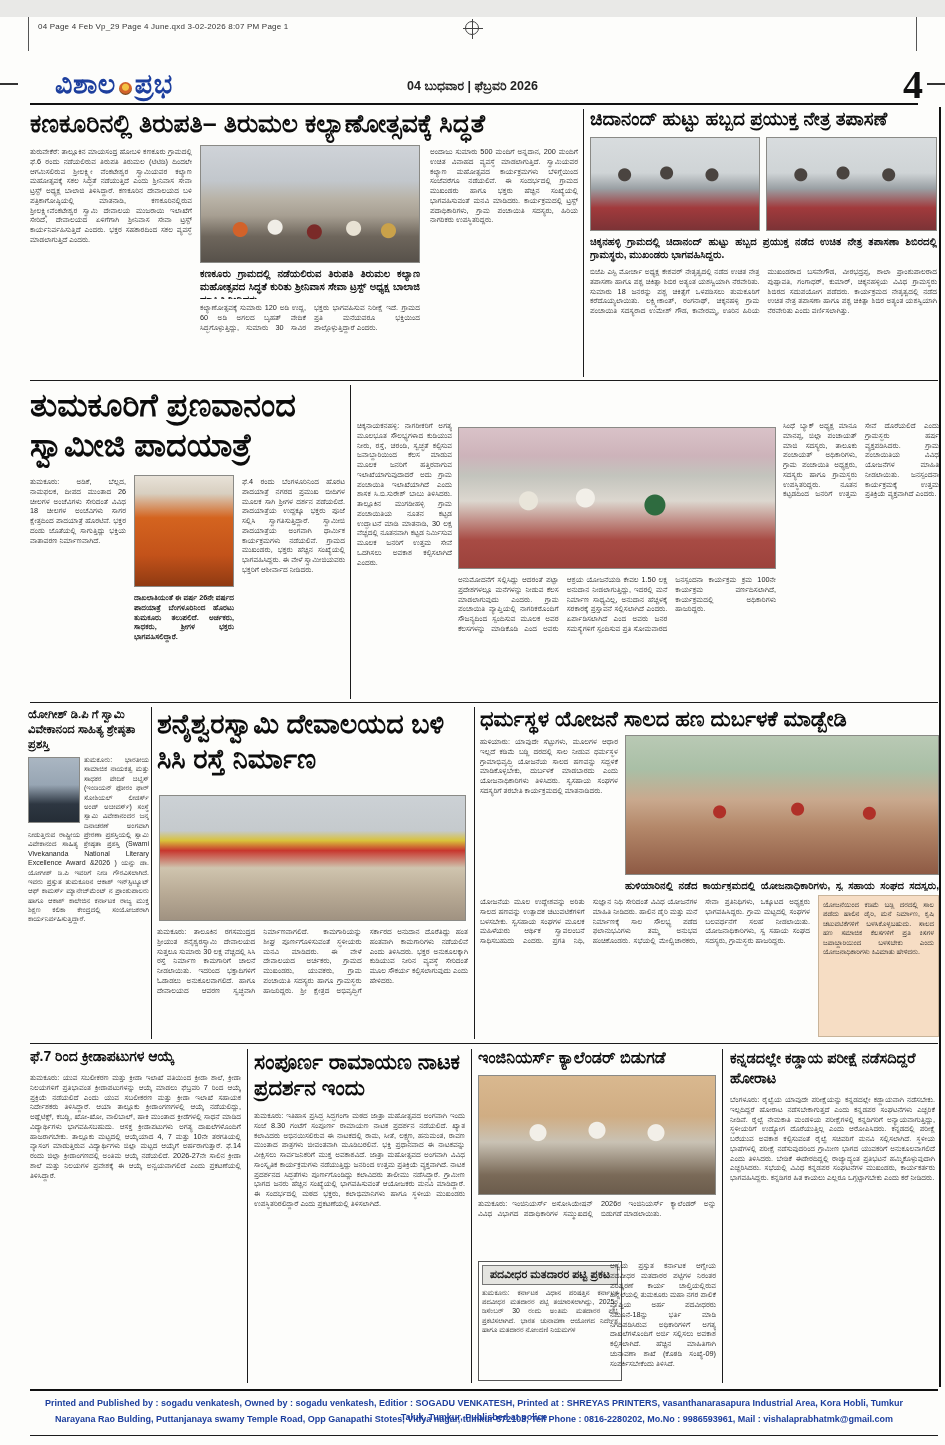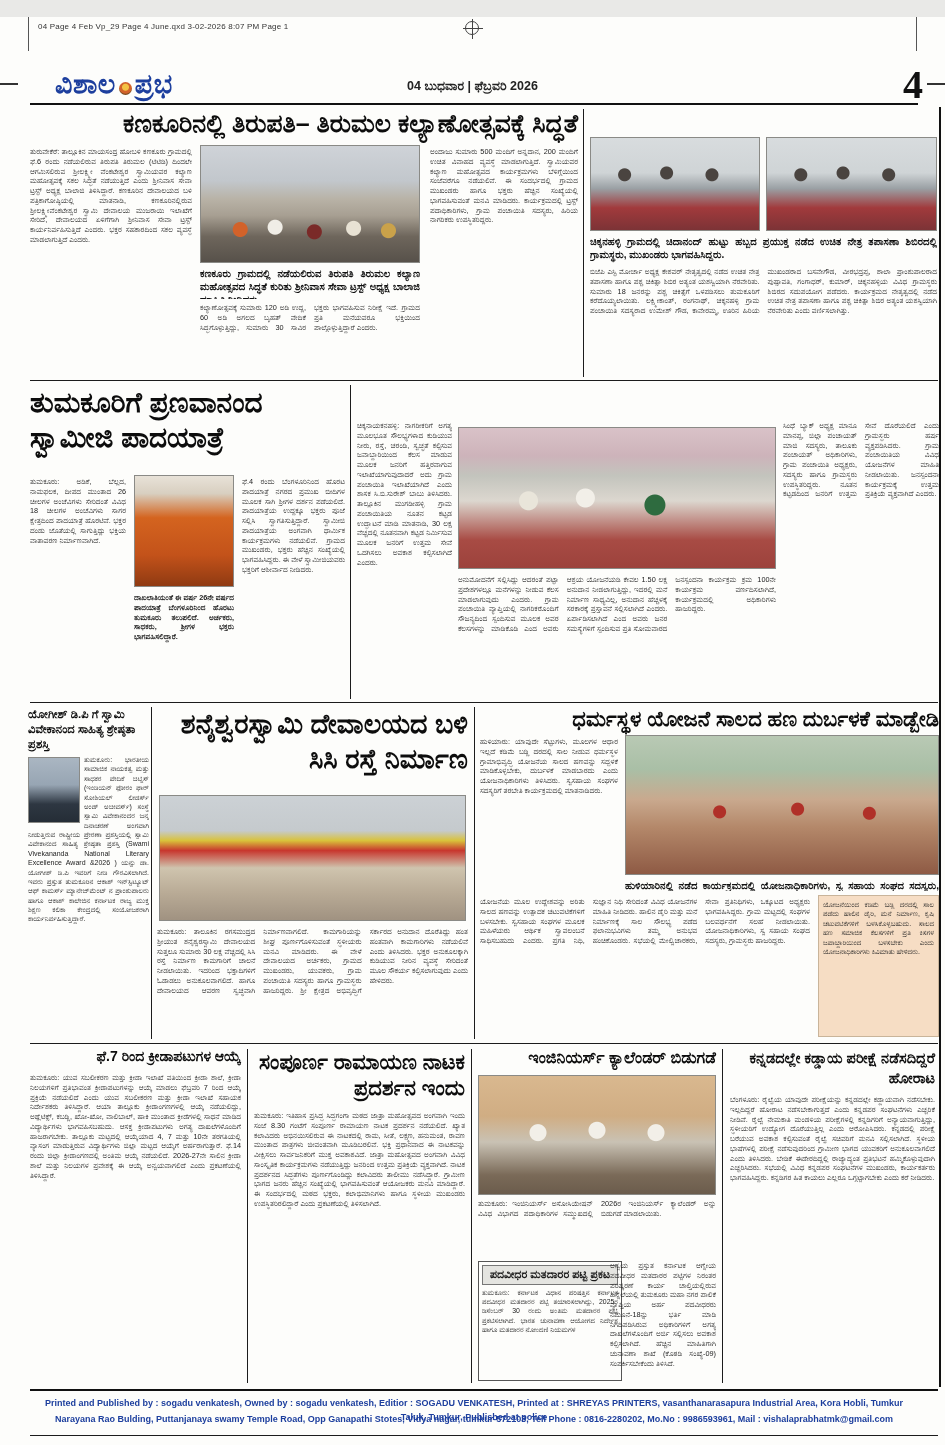--- a/index.html
+++ b/index.html
@@ -17,7 +17,7 @@
           background:radial-gradient(circle at 50% 40%,#f4c242 0 3px,#d2622a 4px 6px,#7a4a1e 7px);vertical-align:middle;margin:0 3px;}
   .mdate{font-size:12.5px;font-weight:700;color:#222;}
   .pageno{font-size:40px;font-weight:700;font-family:"Liberation Serif",serif;color:#111;line-height:1;}
-  .hl{font-weight:700;color:#0d0d0d;text-align:right;line-height:1.12;}
+  .hl{font-weight:700;color:#0d0d0d;text-align:left;line-height:1.12;}
   .hl-left{text-align:left;}
   .body-t{font-size:7.3px;line-height:1.34;text-align:justify;color:#222;word-break:break-word;}
   .cap{font-size:10px;line-height:1.3;font-weight:700;color:#111;text-align:justify;}

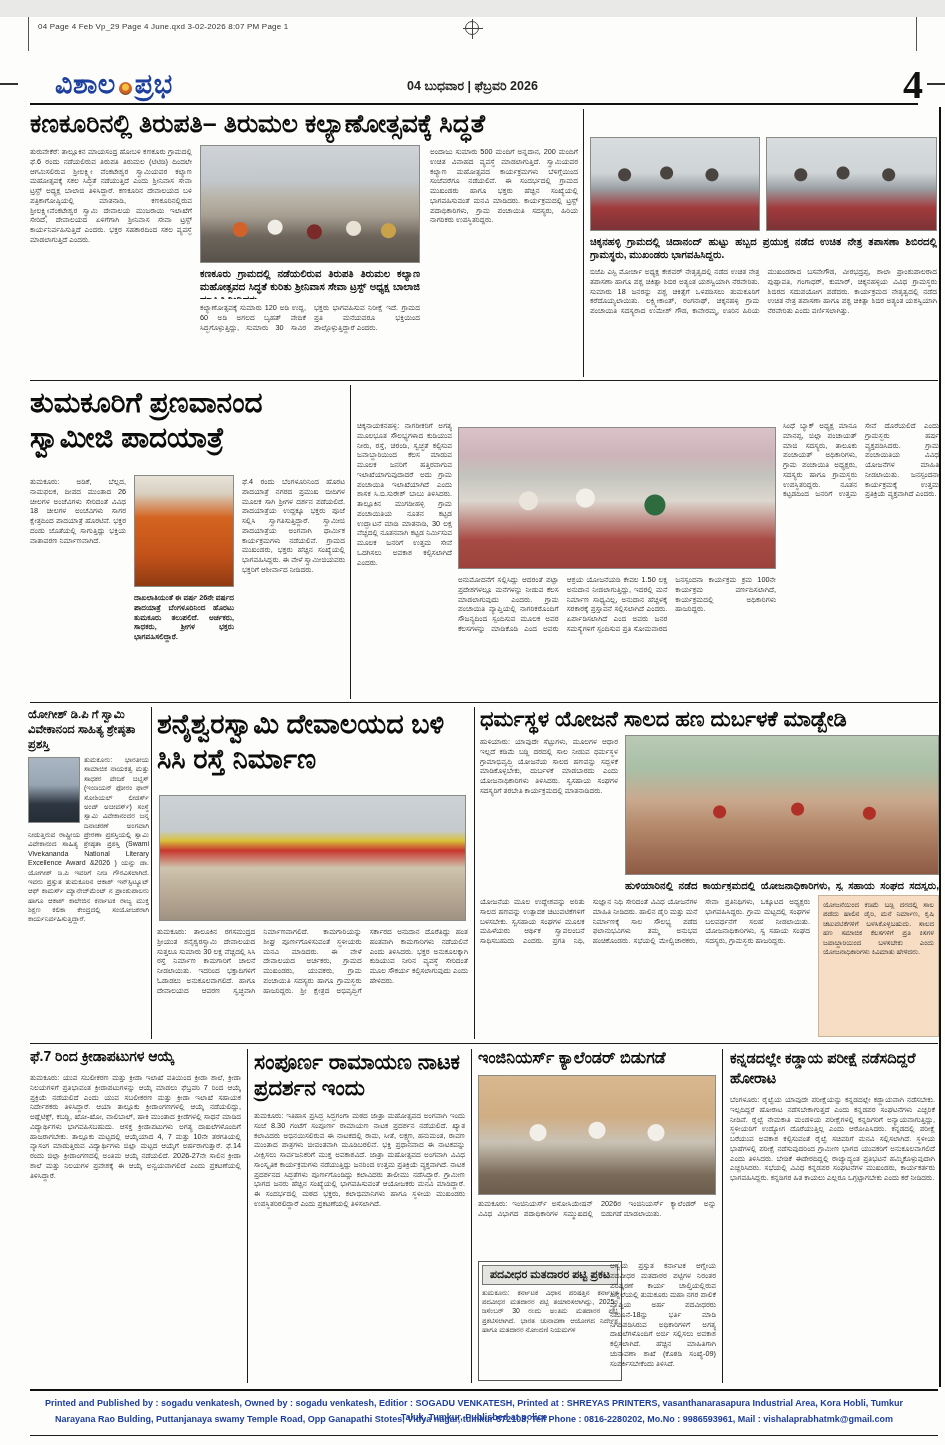--- a/index.html
+++ b/index.html
@@ -95,6 +95,7 @@
   <div class="abs vrule" style="left:583px;top:92px;height:268px;"></div>
 
   <div class="abs" style="left:590px;top:92px;width:347px;height:268px;">
+    <div class="hl" style="font-size:18.5px;">ಚಿದಾನಂದ್ ಹುಟ್ಟು ಹಬ್ಬದ ಪ್ರಯುಕ್ತ ನೇತ್ರ ತಪಾಸಣೆ</div>
     <div class="abs photo phB" style="left:0;top:28px;width:170px;height:94px;"></div>
     <div class="abs photo phB" style="left:176px;top:28px;width:171px;height:94px;"></div>
     <div class="abs cap clip" style="left:0;top:126px;width:347px;height:28px;">ಚಿಕ್ಕನಹಳ್ಳಿ ಗ್ರಾಮದಲ್ಲಿ ಚಿದಾನಂದ್ ಹುಟ್ಟು ಹಬ್ಬದ ಪ್ರಯುಕ್ತ ನಡೆದ ಉಚಿತ ನೇತ್ರ ತಪಾಸಣಾ ಶಿಬಿರದಲ್ಲಿ ಗ್ರಾಮಸ್ಥರು, ಮುಖಂಡರು ಭಾಗವಹಿಸಿದ್ದರು.</div>

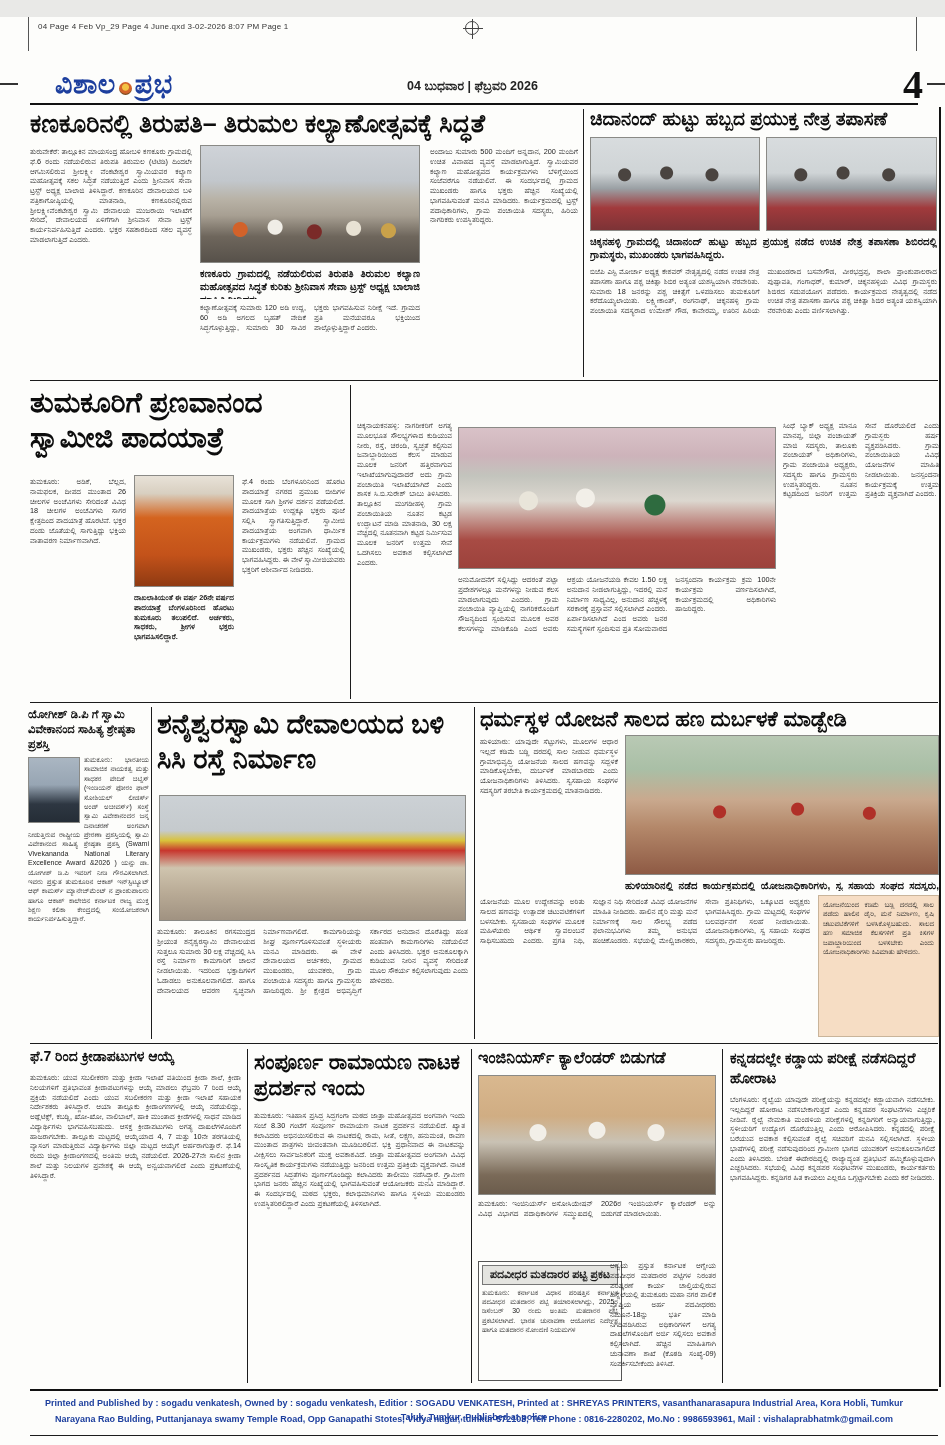--- a/index.html
+++ b/index.html
@@ -105,7 +105,7 @@
   <div class="abs hrule" style="left:30px;top:363px;width:908px;"></div>
 
   <div class="abs" style="left:30px;top:368px;width:315px;height:314px;">
-    <div class="hl hl-left" style="font-size:28px;line-height:1.25;">ತುಮಕೂರಿಗೆ ಪ್ರಣವಾನಂದ ಸ್ವಾಮೀಜಿ ಪಾದಯಾತ್ರೆ</div>
+    <div class="hl hl-left" style="font-size:32px;line-height:1.25;">ತುಮಕೂರಿಗೆ ಪ್ರಣವಾನಂದ ಸ್ವಾಮೀಜಿ ಪಾದಯಾತ್ರೆ</div>
     <div class="abs body-t clip" style="left:0;top:92px;width:96px;height:222px;">ತುಮಕೂರು: ಅಡಿಕೆ, ಬೆಲ್ಲದ, ನಾಮಫಲಕ, ದೀಪದ ಮುಂತಾದ 26 ಚೀಲಗಳ ಅಂಚೆವಿಗಳು ಸೇರಿದಂತೆ ವಿವಿಧ 18 ಚೀಲಗಳ ಅಂಚೆವಿಗಳು ಸಾಗರ ಕ್ಷೇತ್ರದಿಂದ ಪಾದಯಾತ್ರೆ ಹೊರಟಿವೆ. ಭಕ್ತರ ದಂಡು ಜೊತೆಯಲ್ಲಿ ಸಾಗುತ್ತಿದ್ದು ಭಕ್ತಿಯ ವಾತಾವರಣ ನಿರ್ಮಾಣವಾಗಿದೆ.</div>
     <div class="abs photo phC" style="left:104px;top:90px;width:100px;height:112px;"></div>
     <div class="abs body-t clip" style="left:104px;top:208px;width:100px;height:106px;font-weight:bold;">ದಾಖಲಾತಿಯಂತೆ ಈ ವರ್ಷ 26ನೇ ವರ್ಷದ ಪಾದಯಾತ್ರೆ ಬೆಂಗಳೂರಿನಿಂದ ಹೊರಟು ತುಮಕೂರು ತಲುಪಲಿದೆ. ಅರ್ಚಕರು, ಸಾಧಕರು, ಶ್ರೀಗಳ ಭಕ್ತರು ಭಾಗವಹಿಸಲಿದ್ದಾರೆ.</div>

